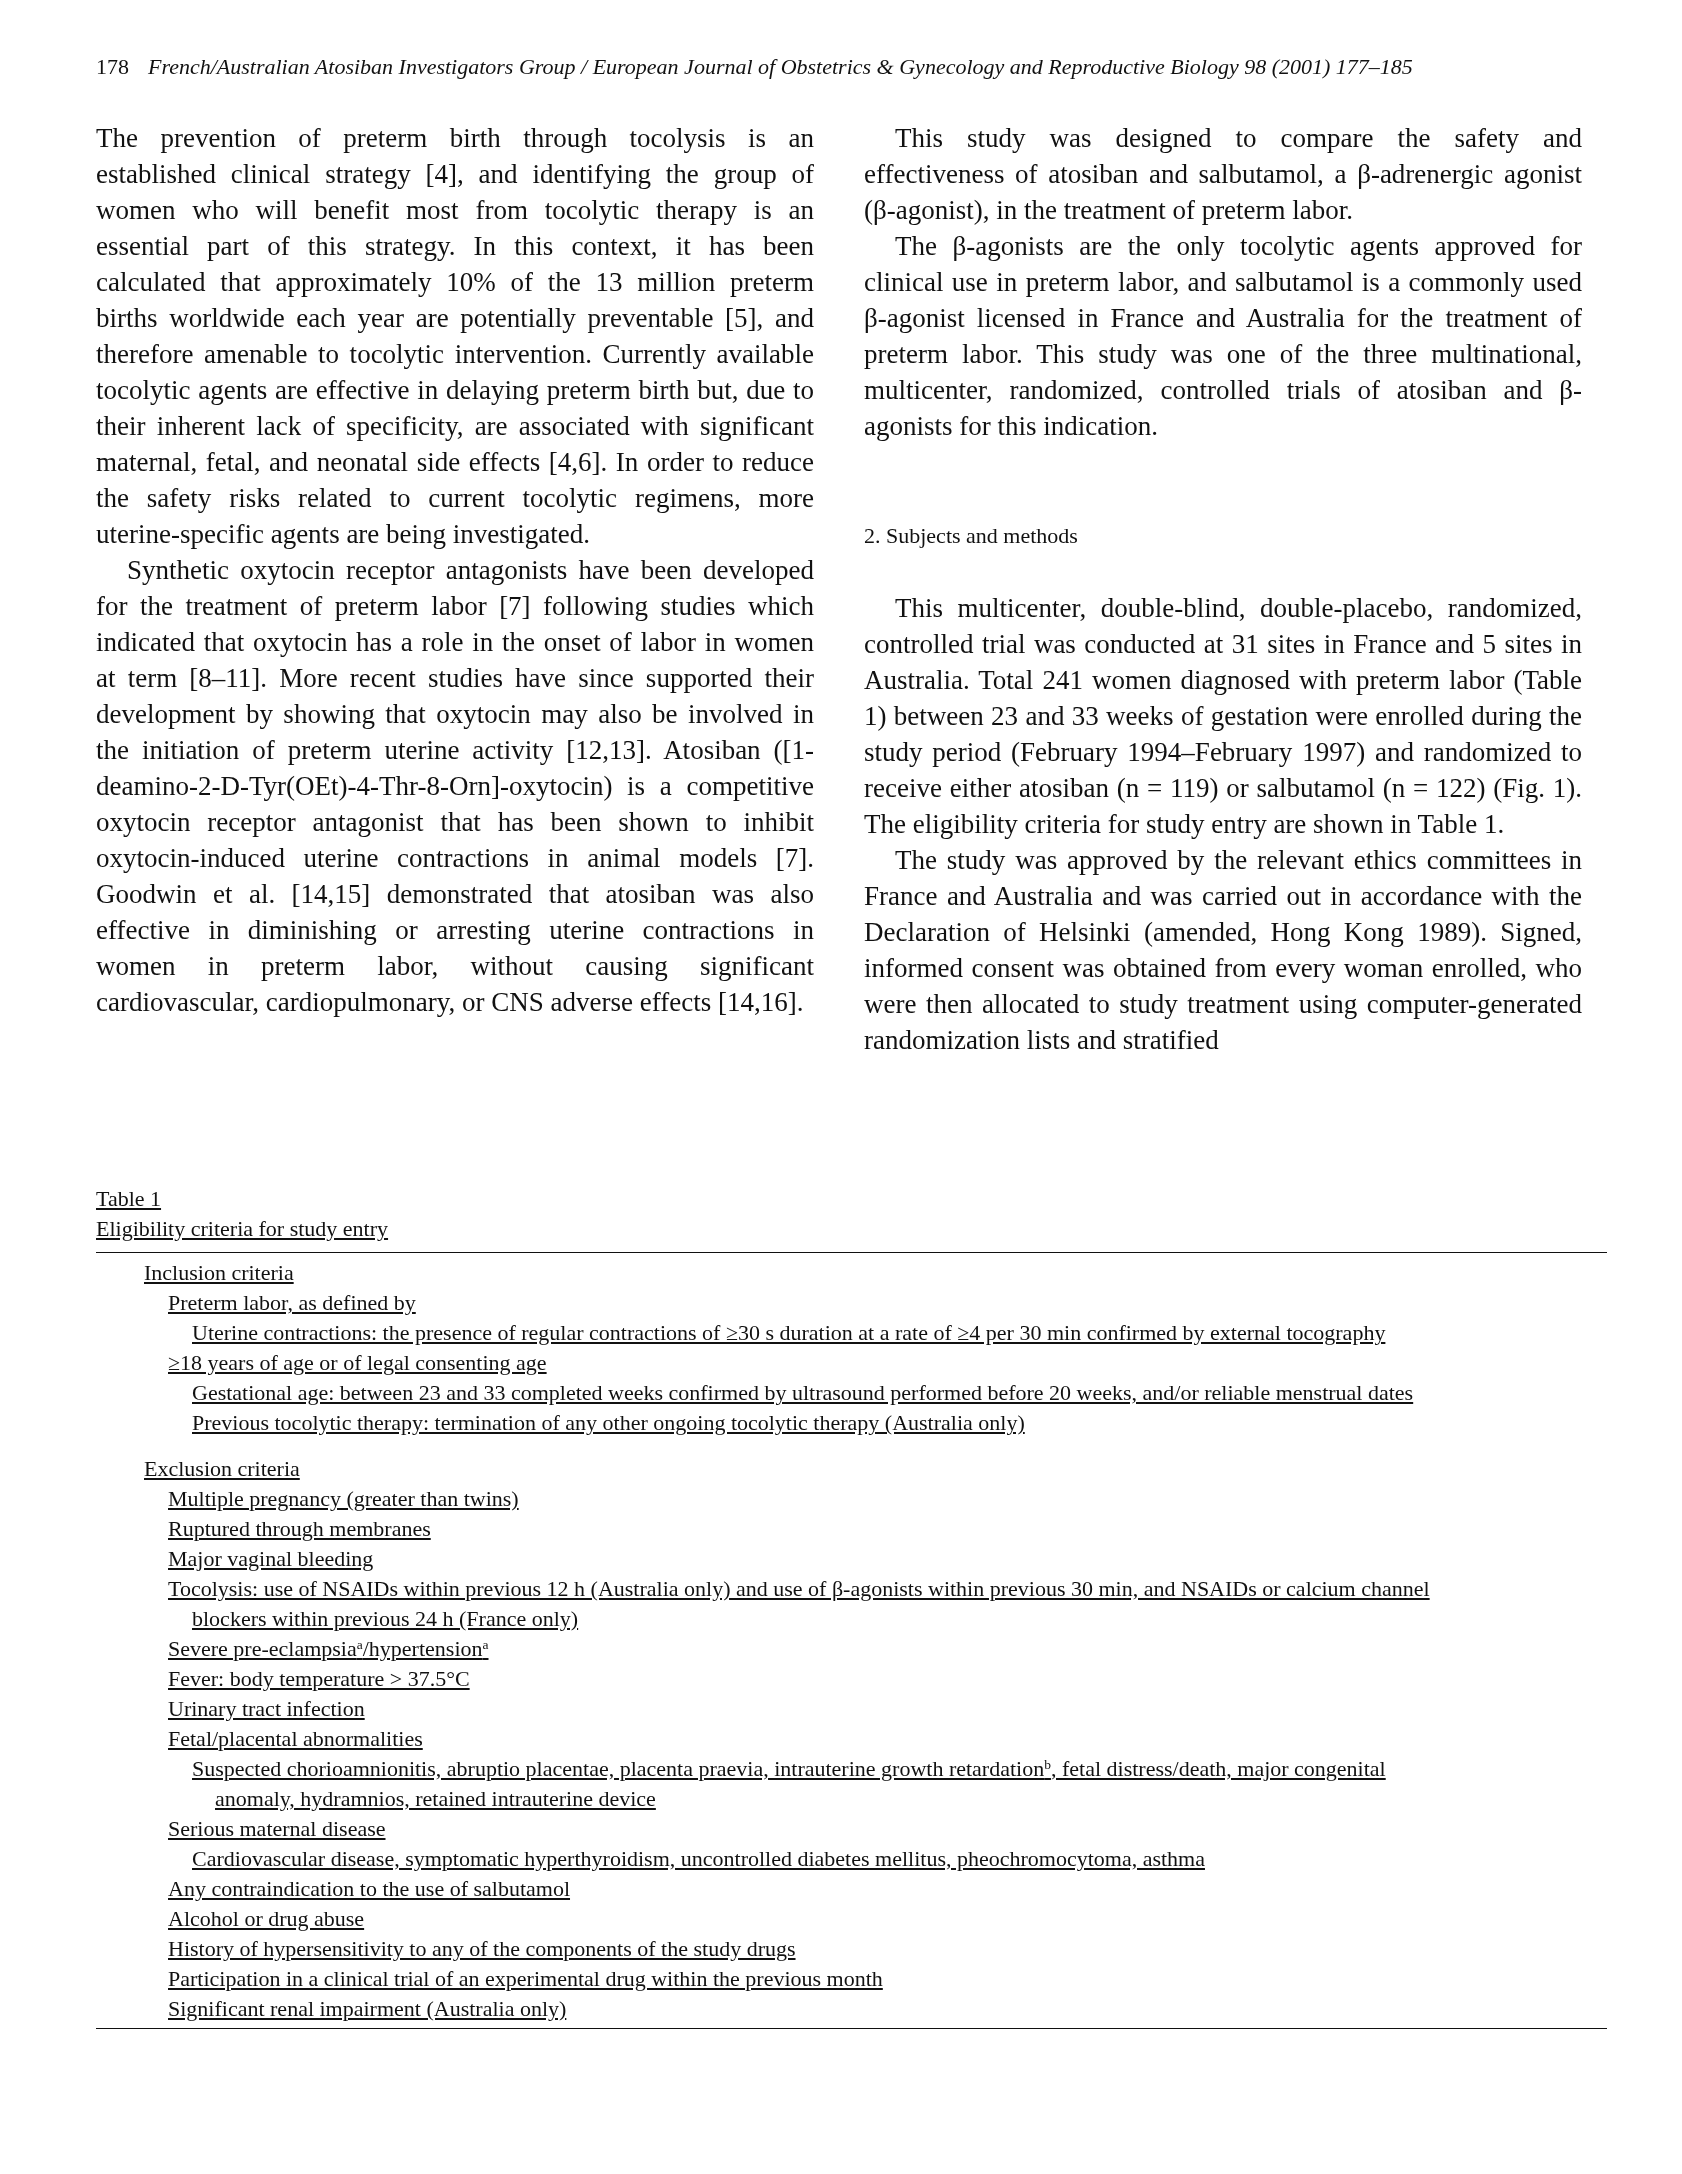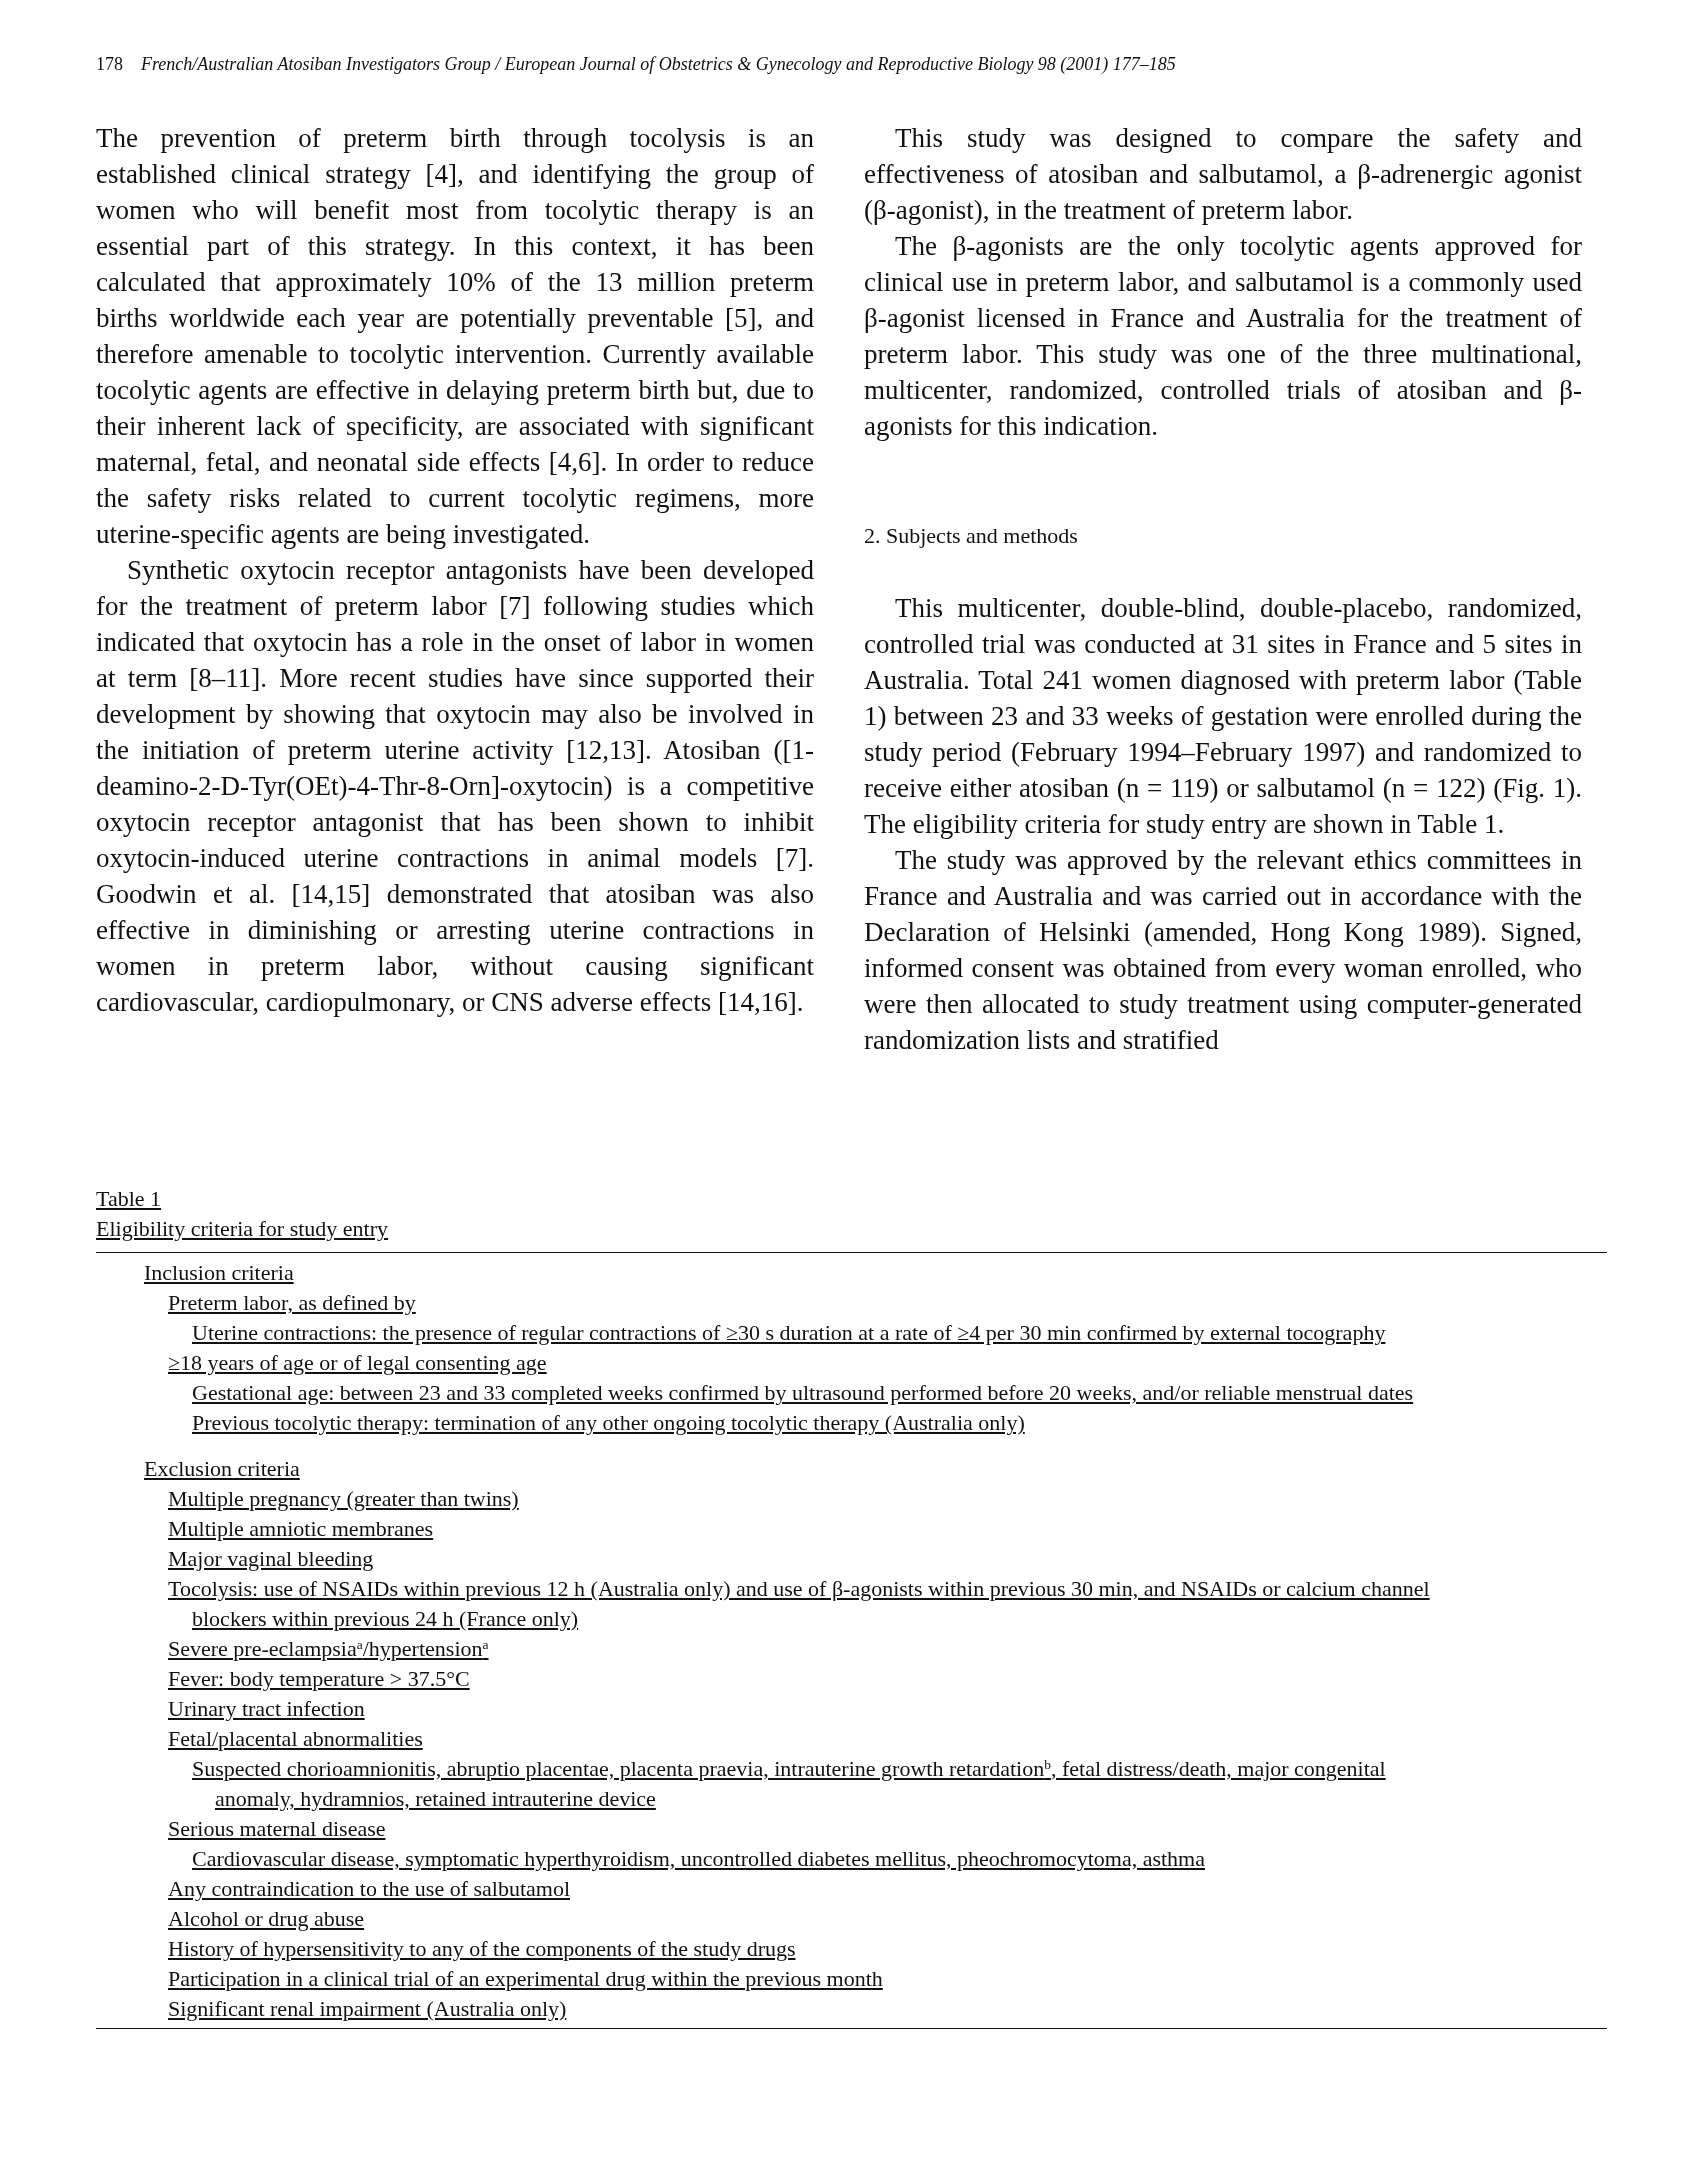--- a/index.html
+++ b/index.html
@@ -5,7 +5,7 @@
   html, body { margin:0; padding:0; background:#ffffff; }
   body { width:1683px; height:2174px; position:relative; overflow:hidden;
          font-family:"Liberation Serif","DejaVu Serif",serif; color:#111; }
-  .running-head { position:absolute; left:96px; top:54px; font-size:18px; white-space:nowrap; }
+  .running-head { position:absolute; left:96px; top:54px; font-size:22px; white-space:nowrap; }
   .running-head .pg { font-style:normal; margin-right:13.5px; }
   .running-head .jr { font-style:italic; }
   .col { position:absolute; top:120px; width:718px; font-size:27px; line-height:36px; }

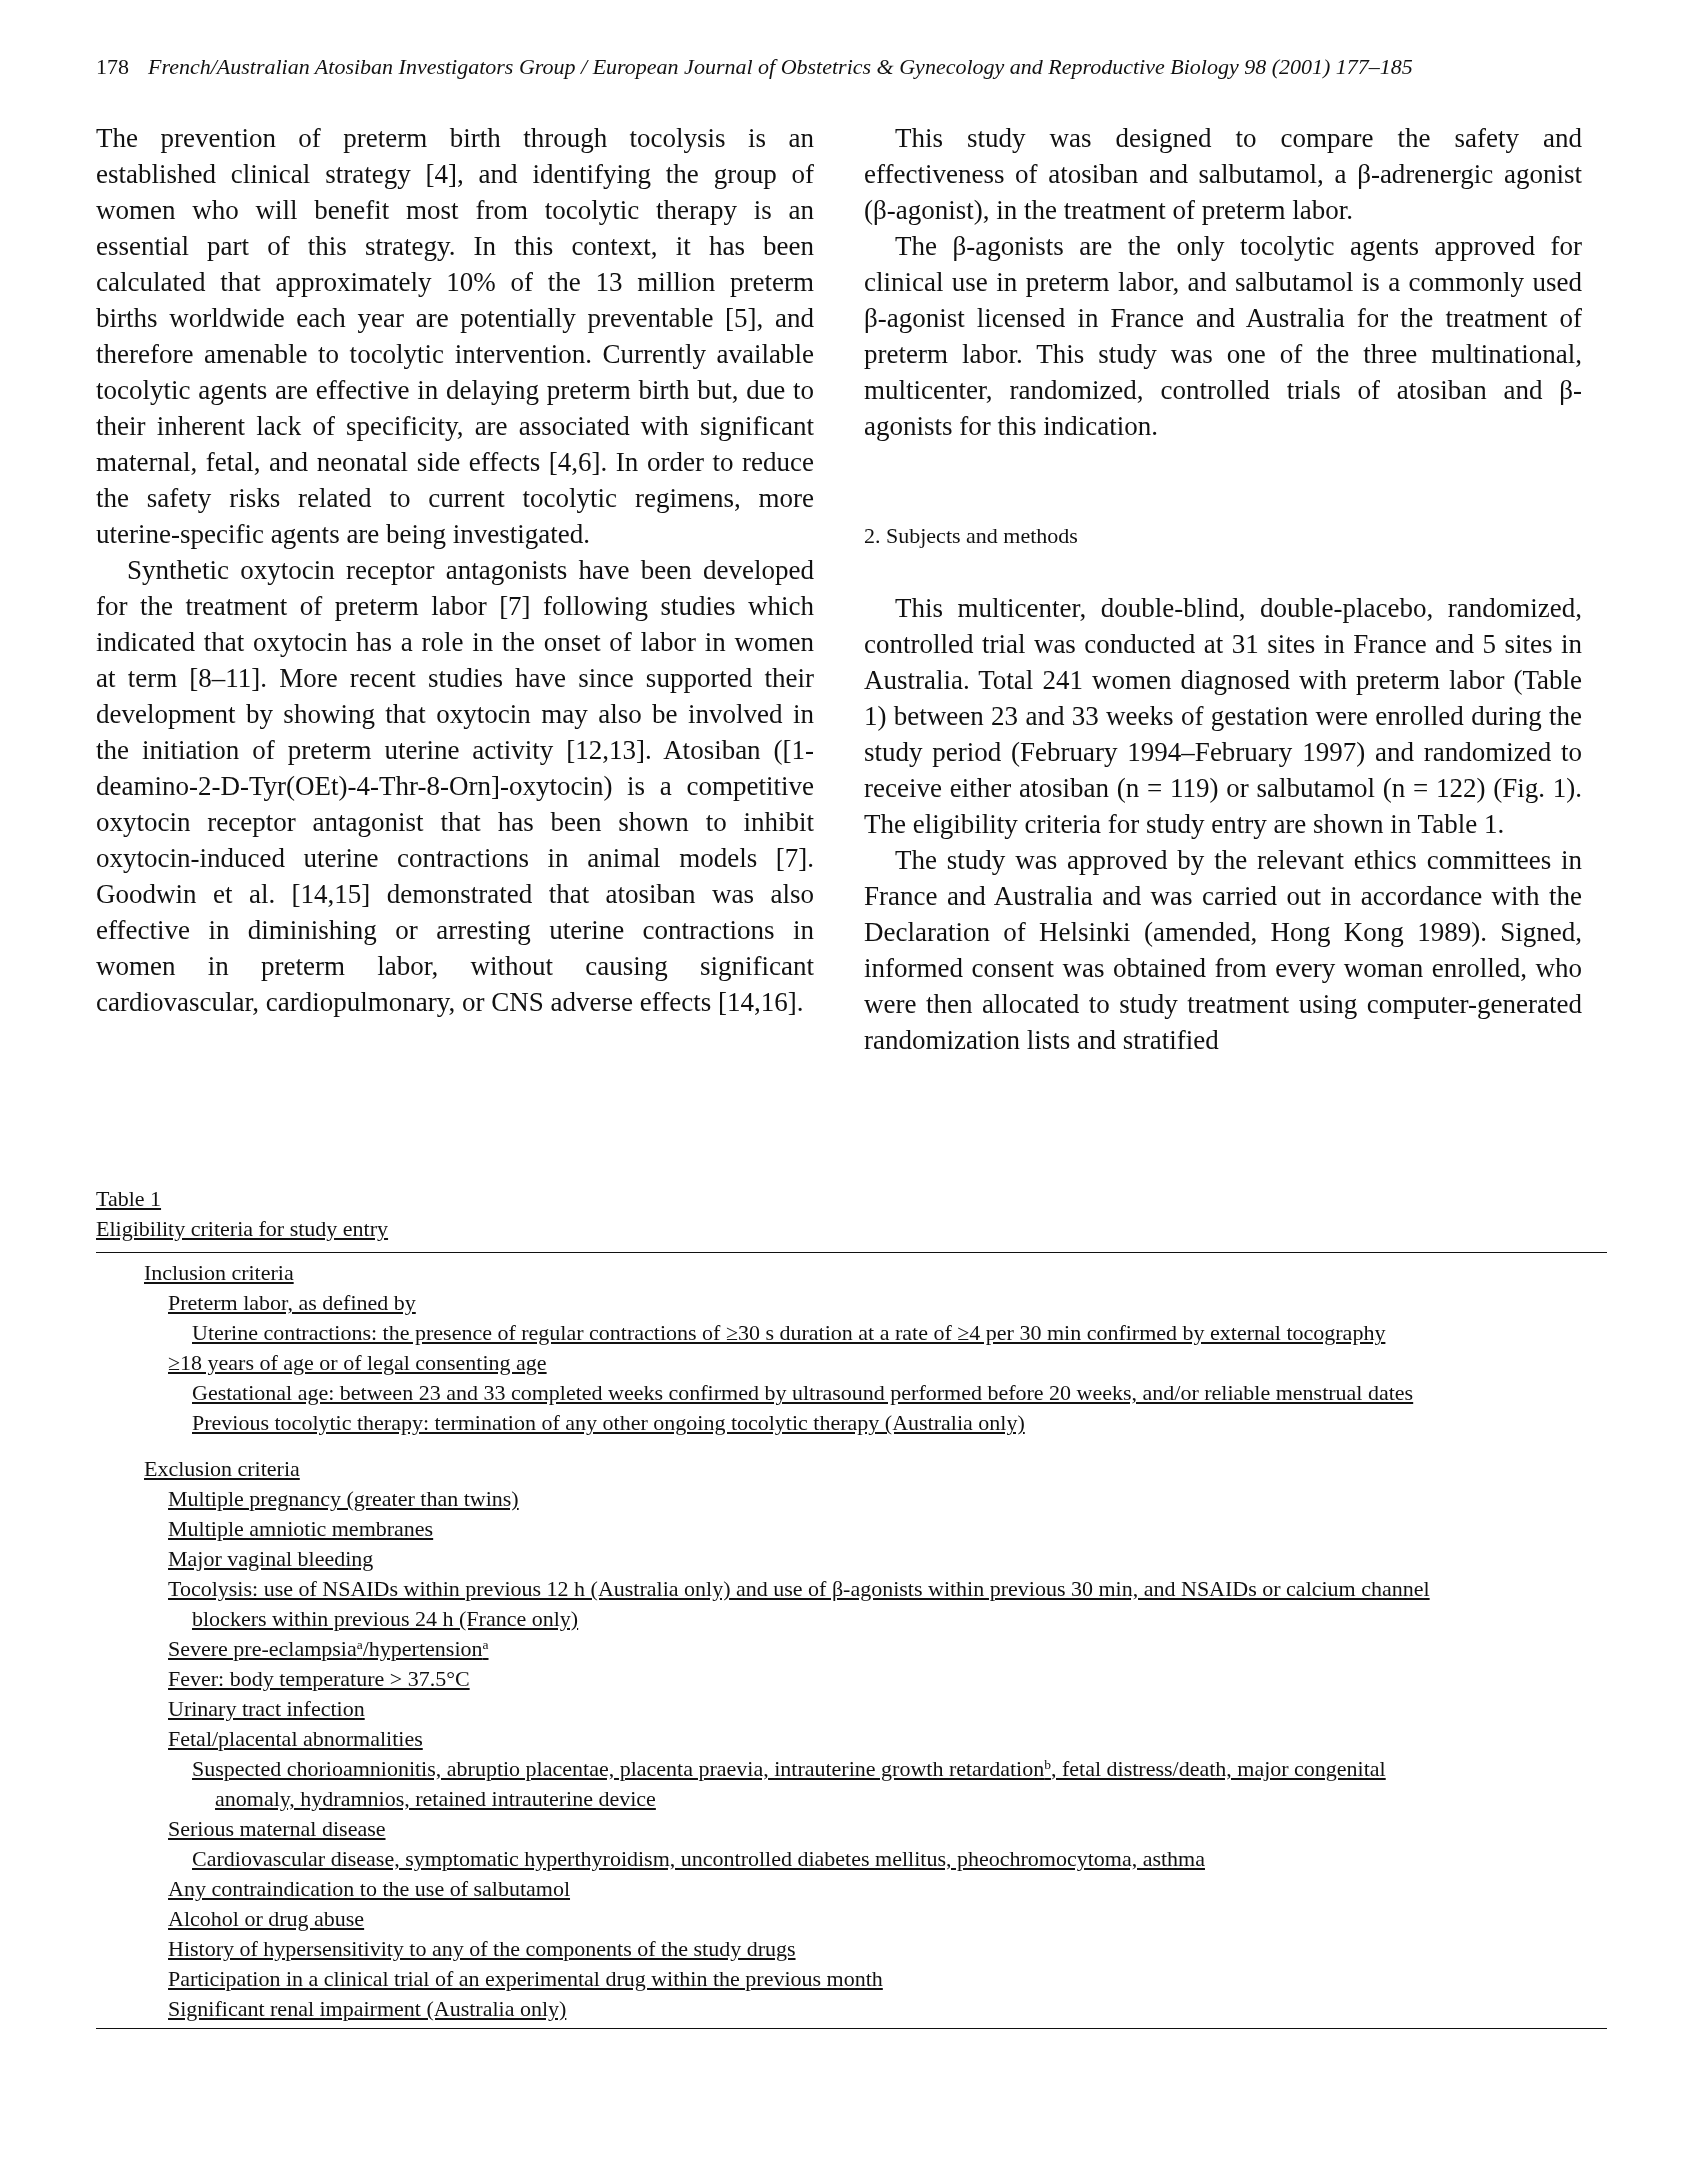--- a/index.html
+++ b/index.html
@@ -68,7 +68,7 @@
   <div class="row lvl0">Exclusion criteria</div>
   <div id="exclusion-rows">
       <div class="row lvl1"><span>Multiple pregnancy (greater than twins)</span></div>
-      <div class="row lvl1"><span>Multiple amniotic membranes</span></div>
+      <div class="row lvl1"><span>Ruptured through membranes</span></div>
       <div class="row lvl1"><span>Major vaginal bleeding</span></div>
       <div class="row lvl1"><span>Tocolysis: use of NSAIDs within previous 12 h (Australia only) and use of β-agonists within previous 30 min, and NSAIDs or calcium channel</span></div>
       <div class="row lvl2"><span>blockers within previous 24 h (France only)</span></div>

